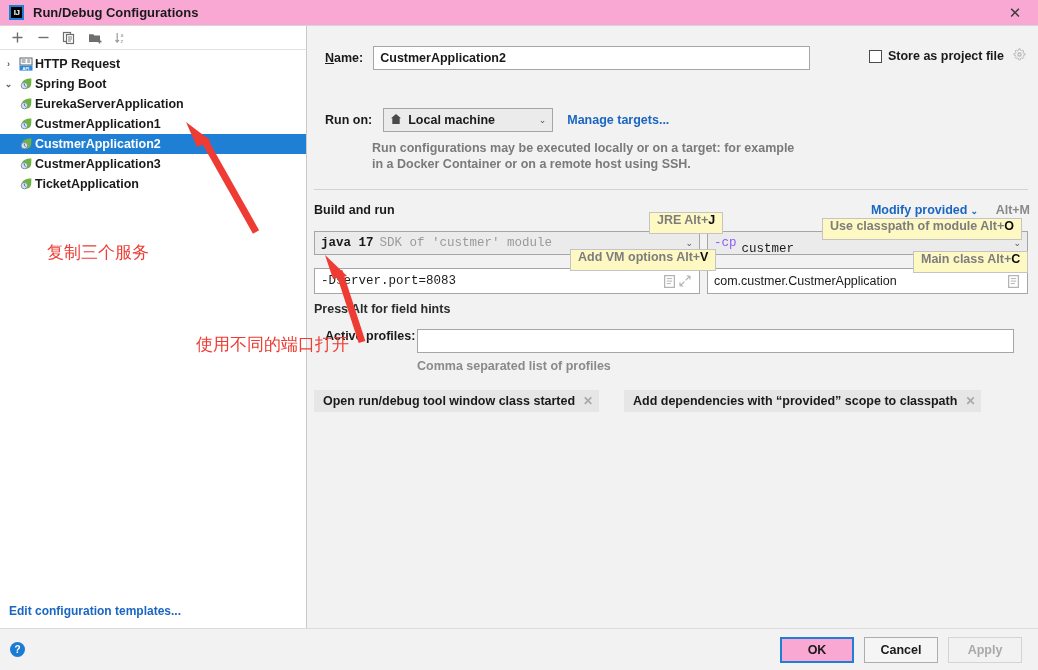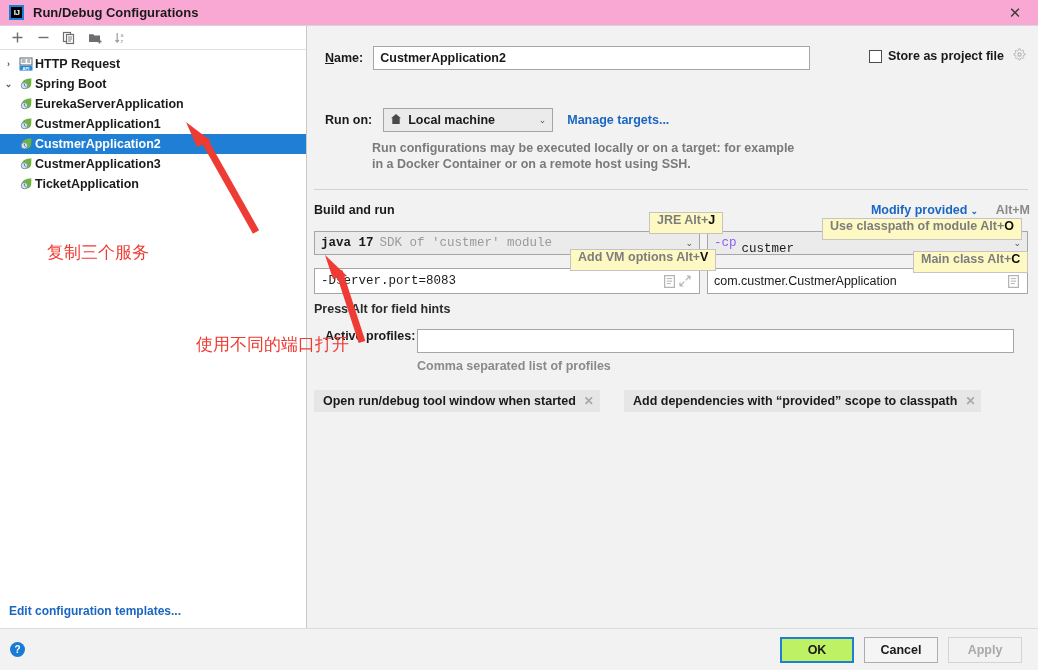--- a/index.html
+++ b/index.html
@@ -463,7 +463,7 @@
   <div id="ap-desc">Comma separated list of profiles</div>
 
   <div class="chip" id="chip1">
-    <span>Open run/debug tool window when started</span>
+    <span>Open run/debug tool window class started</span>
     <span class="x">✕</span>
   </div>
   <div class="chip" id="chip2">

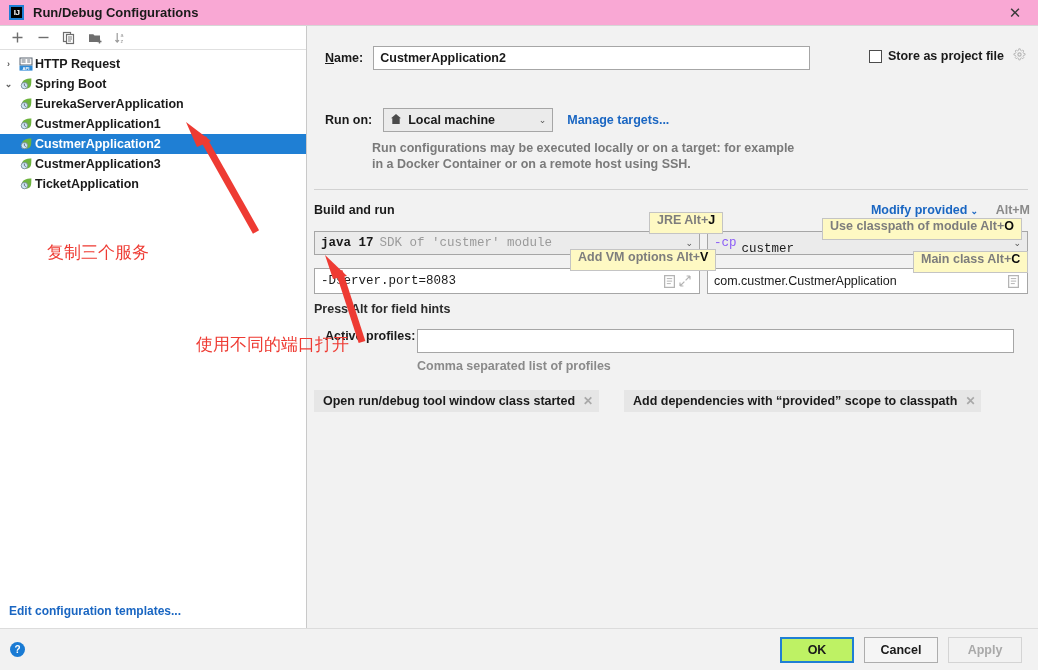--- a/index.html
+++ b/index.html
@@ -216,7 +216,7 @@
     font-weight:bold; font-size:12.5px; cursor:pointer;
     background:#f5f5f5; border:1px solid #adadad; color:#1a1a1a;
   }
-  .dlg-btn.primary{ border:2px solid #1f7fd4; background:#bef264; }
+  .dlg-btn.primary{ border:2px solid #1f7fd4; background:#f9a8d4; }
   .dlg-btn.disabled{ color:#a9a9a9; border:1px solid #d4d4d4; background:#f2f2f2; cursor:default; }
 
   

